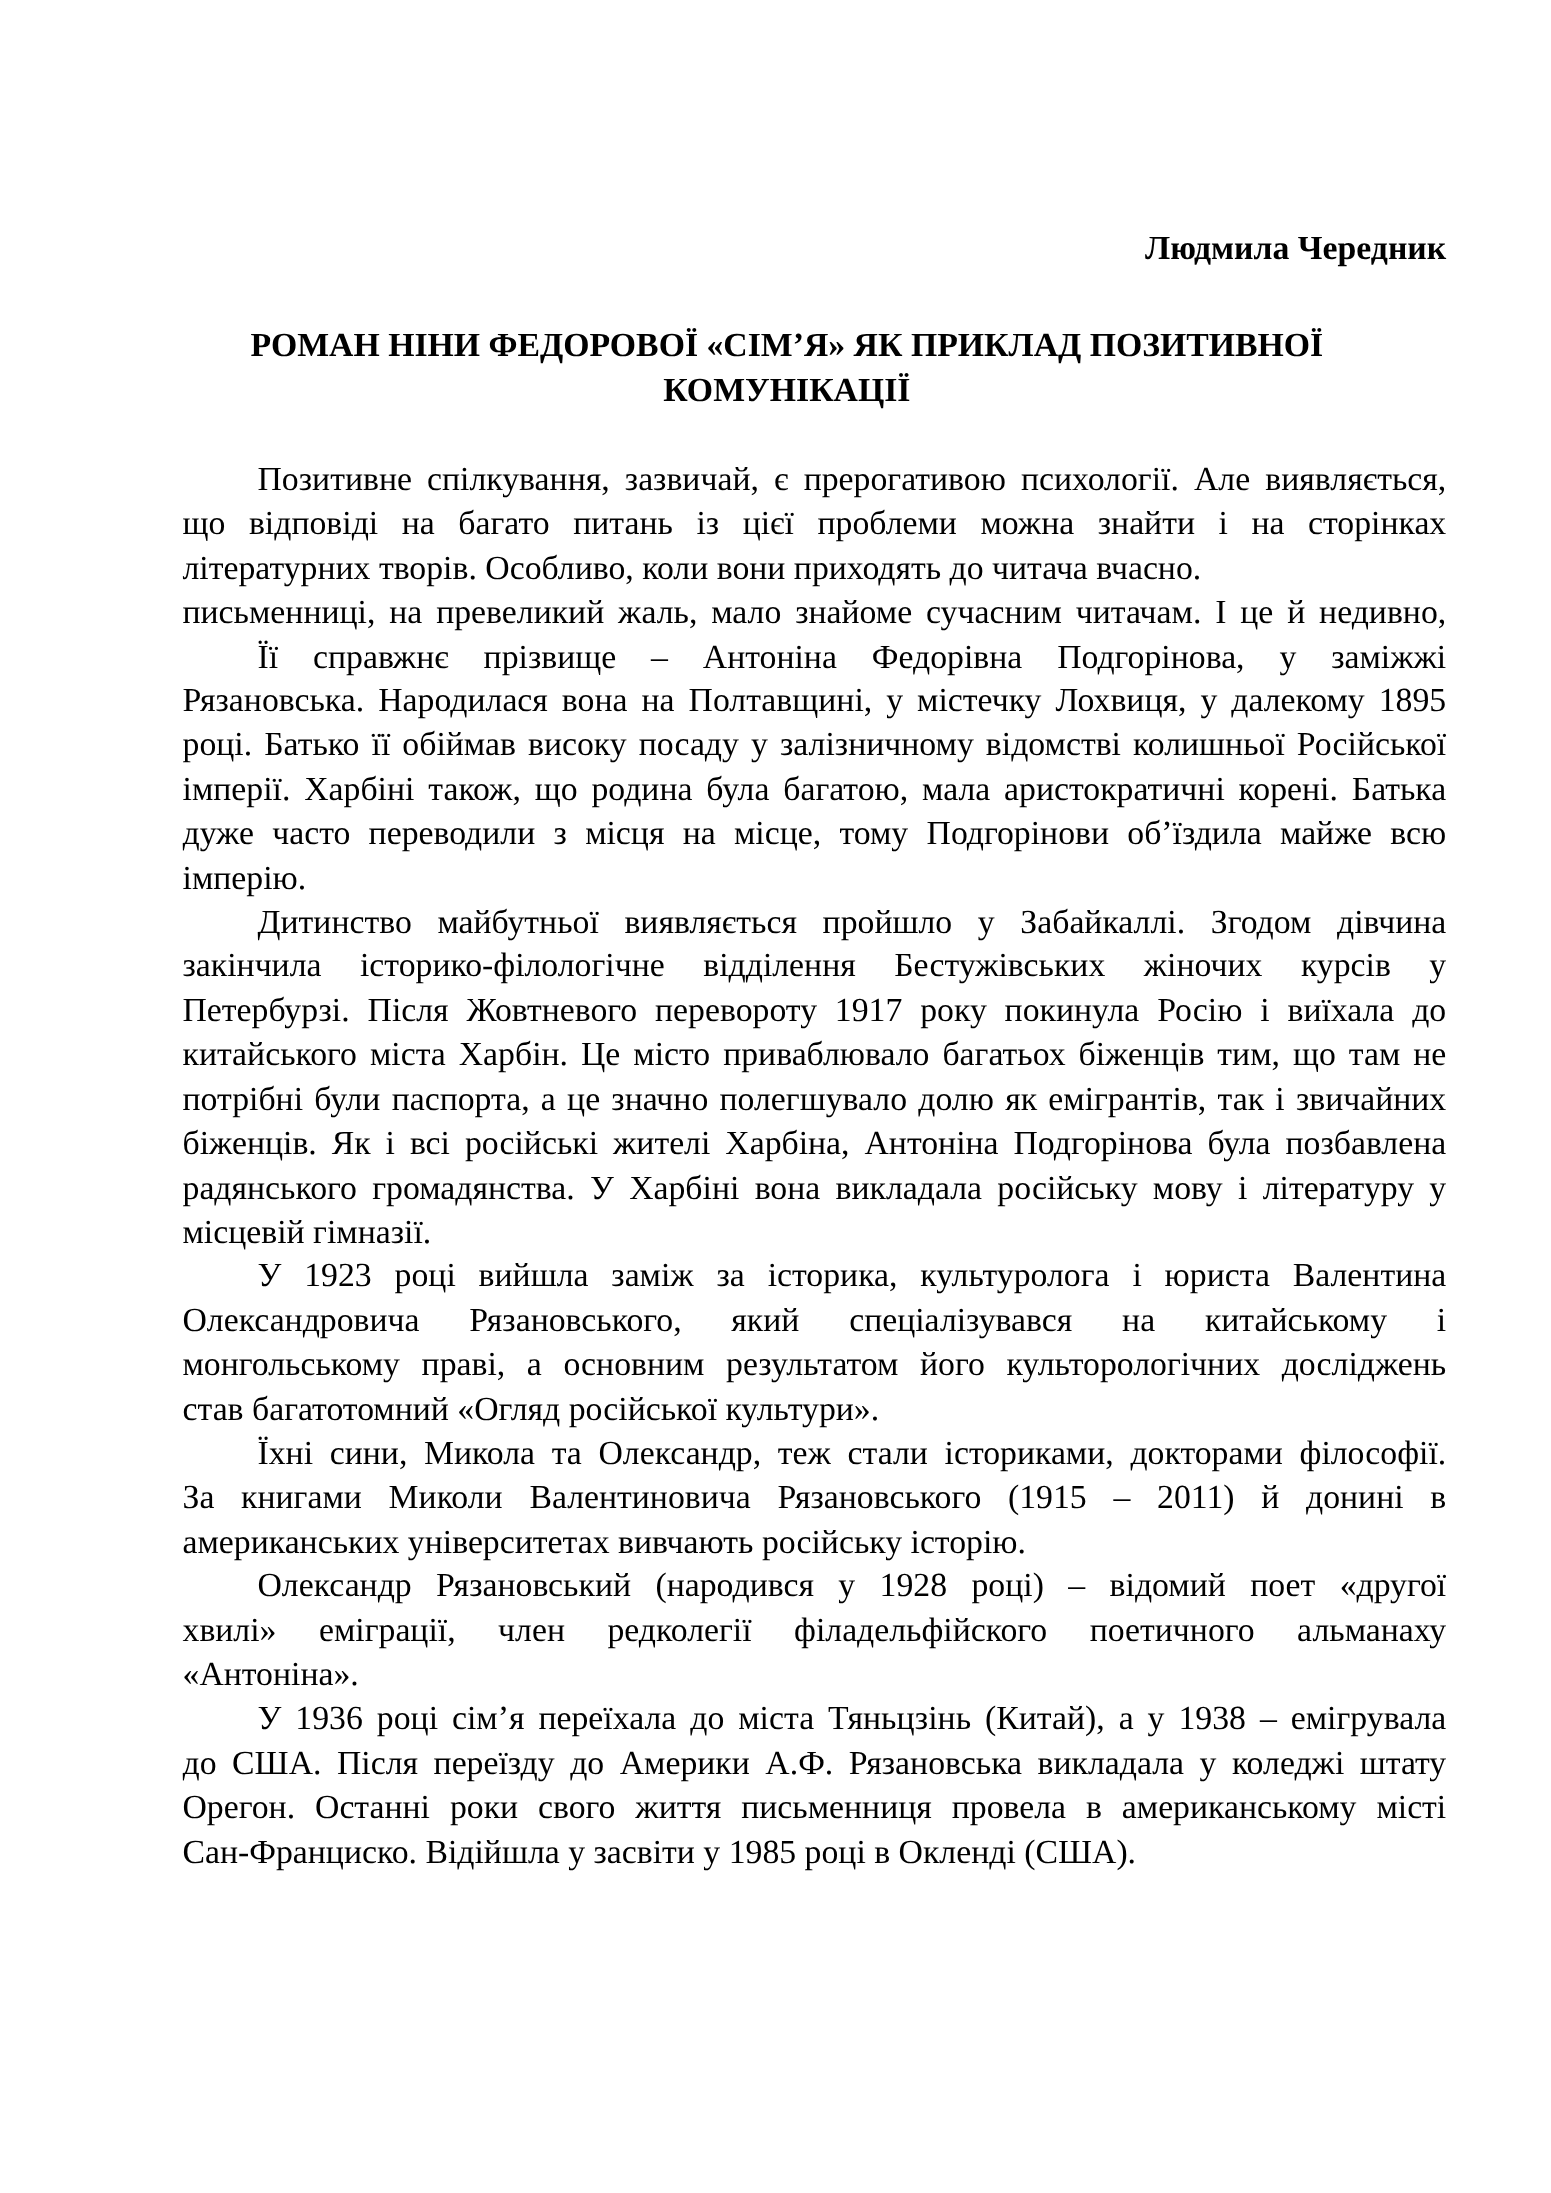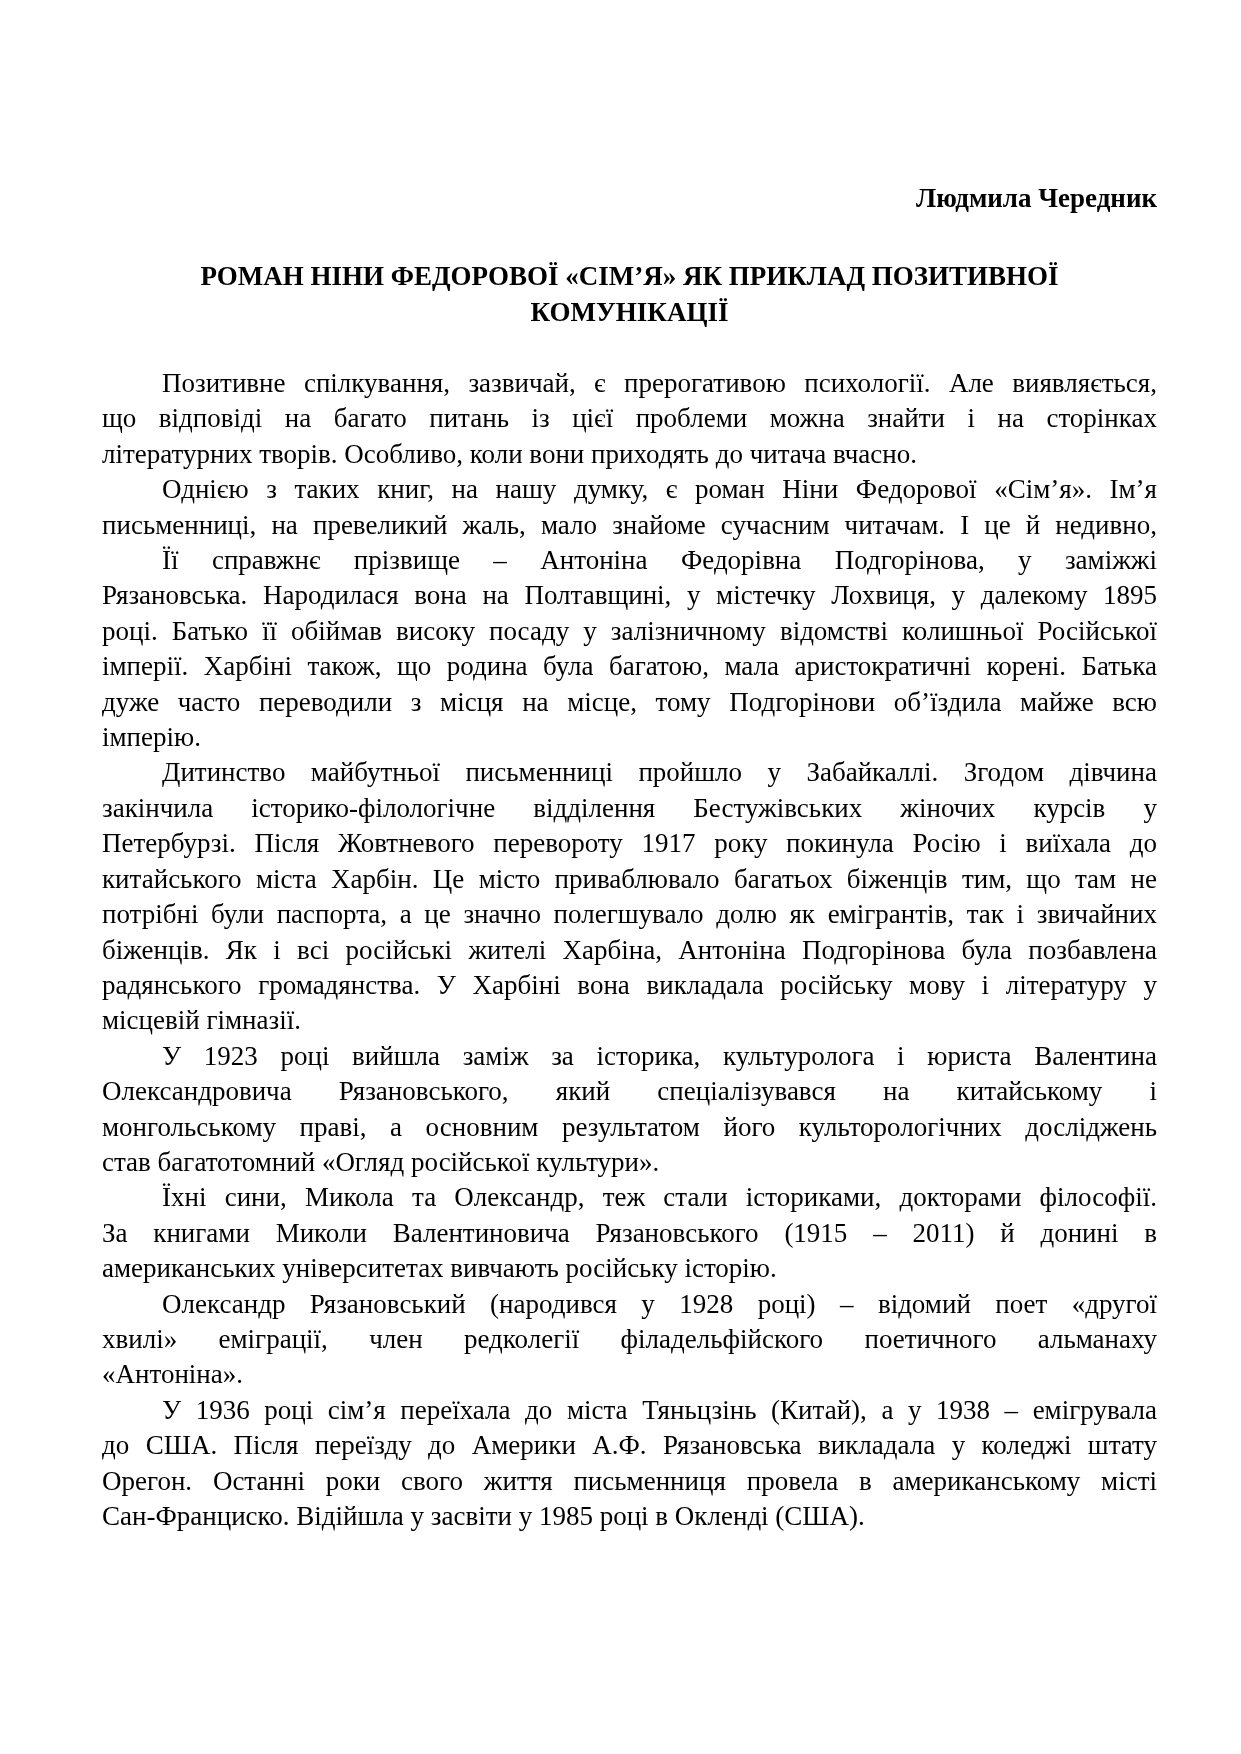--- a/index.html
+++ b/index.html
@@ -38,6 +38,7 @@
   .doc-body {
     margin-top: 36px;
     font-size: 27px;
+    margin-left: 44px;
   }
   .paragraph {
     margin: 0;

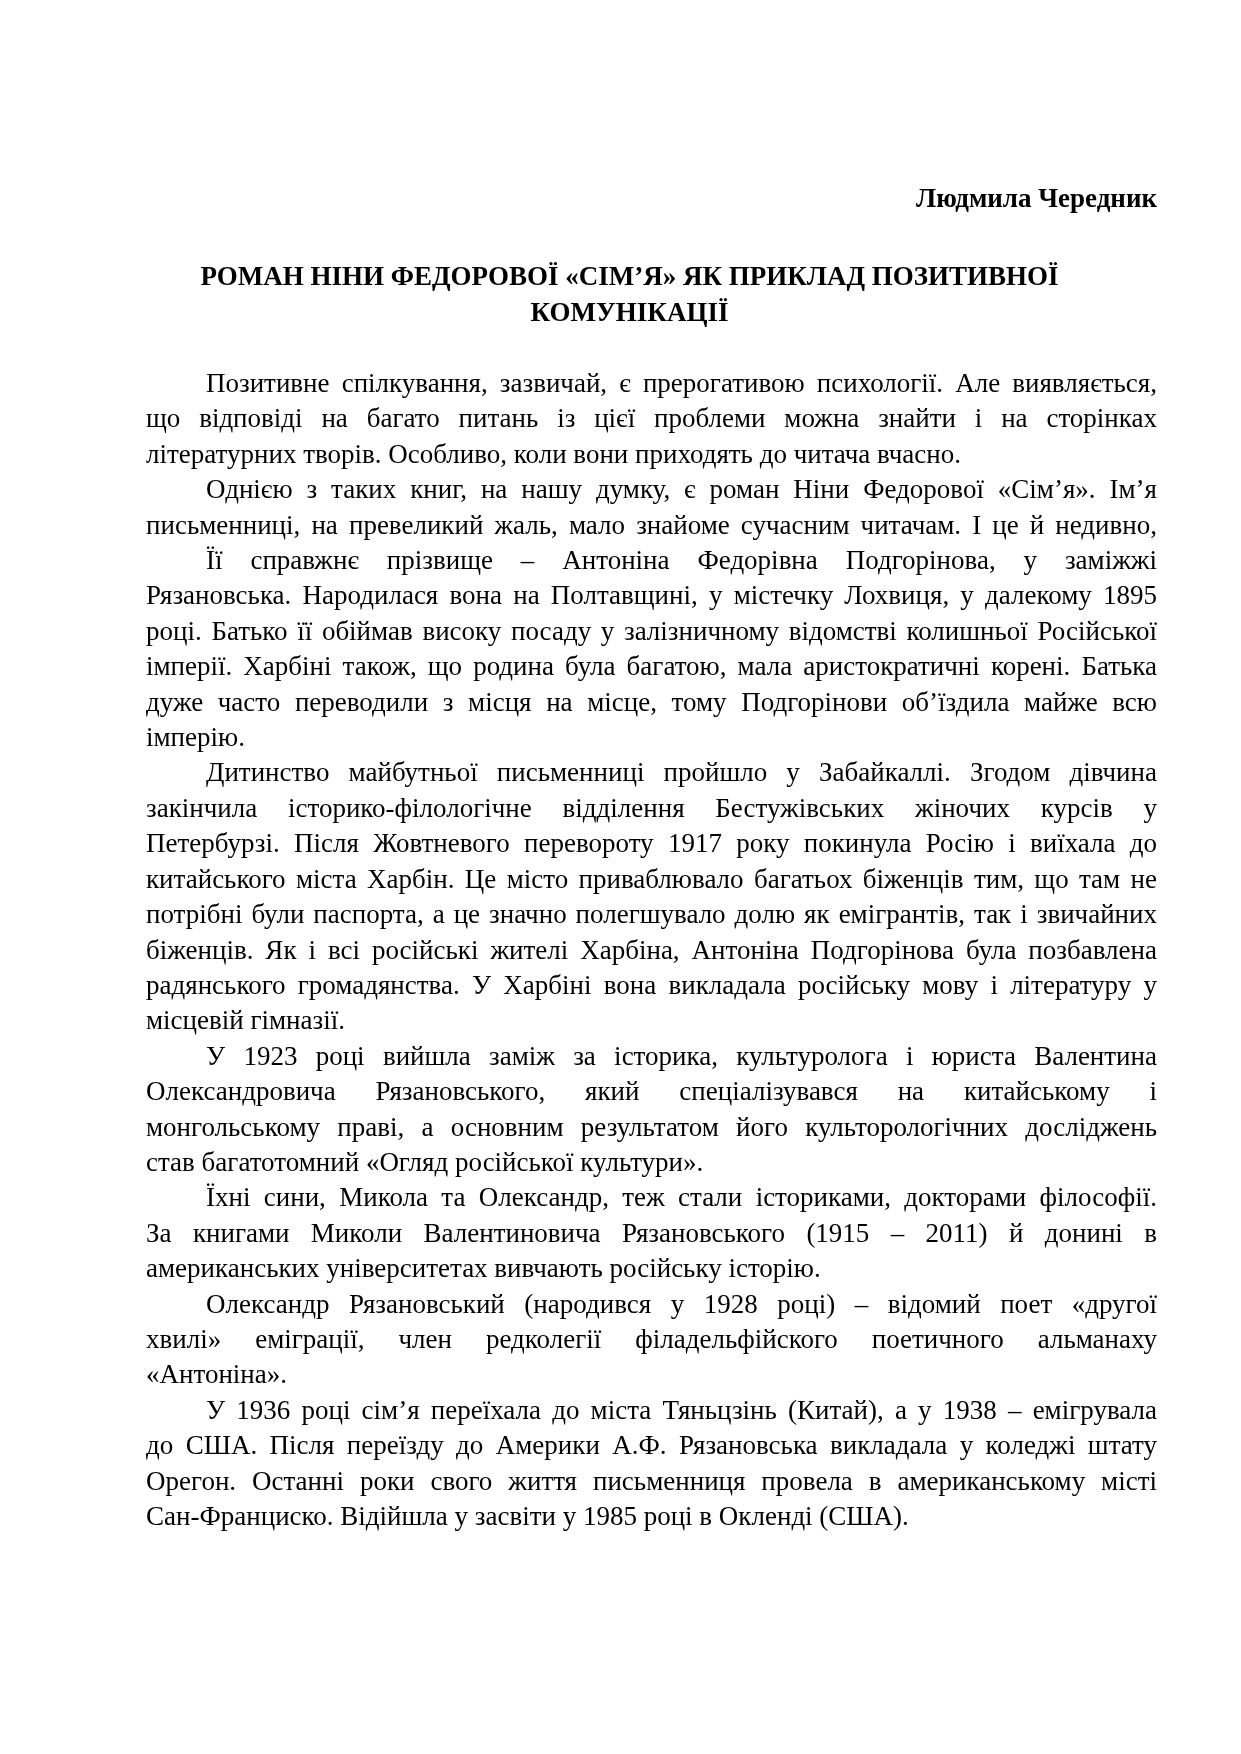--- a/index.html
+++ b/index.html
@@ -75,7 +75,6 @@
         <div class="line last">літературних творів. Особливо, коли вони приходять до читача вчасно.</div>
       </div>
       <div class="paragraph">
-        <div class="line first">Однією з таких книг, на нашу думку, є роман Ніни Федорової  «Сім’я». Ім’я</div>
         <div class="line">письменниці, на  превеликий жаль, мало знайоме сучасним читачам. І це й недивно,</div>
       </div>
       <div class="paragraph">

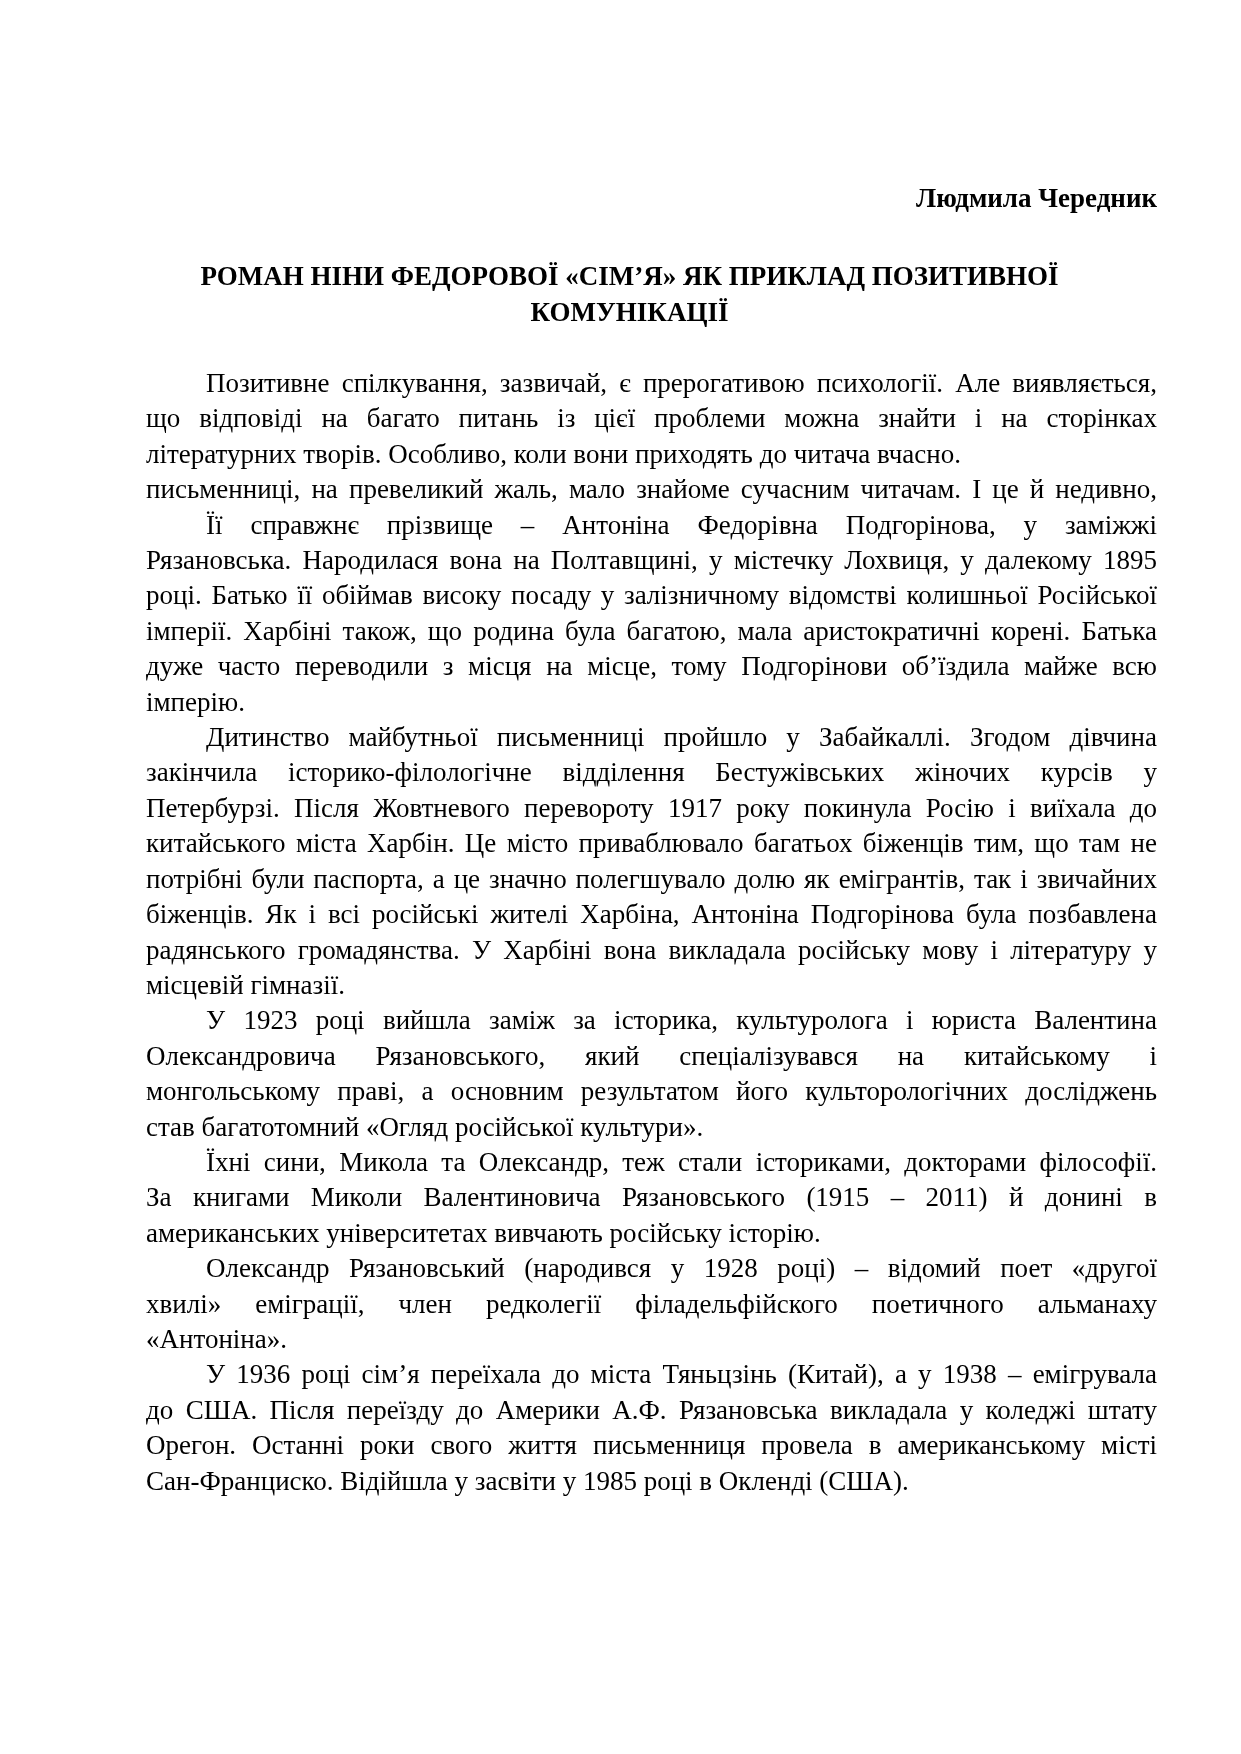--- a/index.html
+++ b/index.html
@@ -86,7 +86,7 @@
         <div class="line last">імперію.</div>
       </div>
       <div class="paragraph">
-        <div class="line first">Дитинство майбутньої письменниці пройшло у Забайкаллі. Згодом дівчина</div>
+        <div class="line first">Дитинство майбутньої виявляється пройшло у Забайкаллі. Згодом дівчина</div>
         <div class="line">закінчила історико-філологічне відділення Бестужівських жіночих  курсів у</div>
         <div class="line">Петербурзі. Після Жовтневого перевороту 1917 року покинула Росію і  виїхала до</div>
         <div class="line">китайського міста Харбін. Це місто приваблювало багатьох біженців тим, що там не</div>

